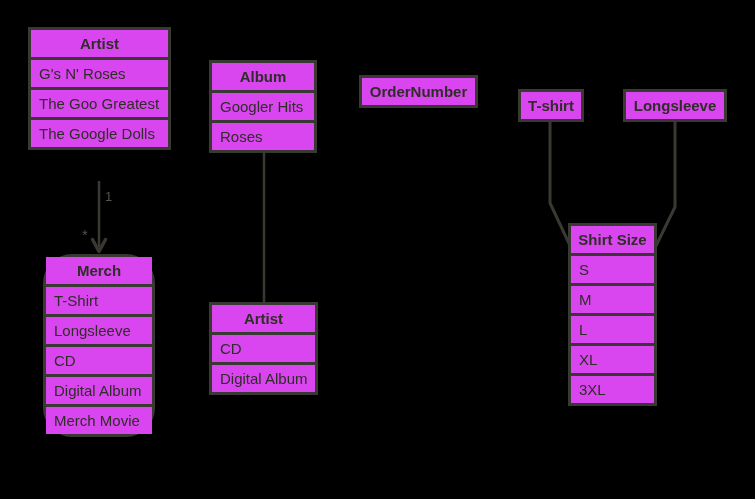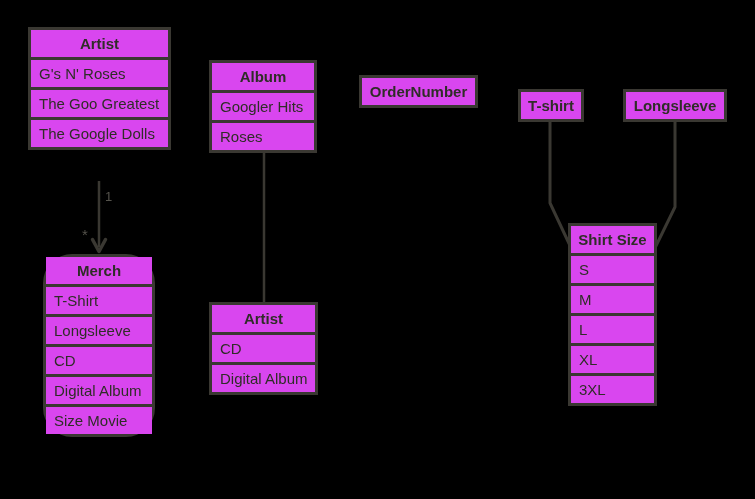--- a/index.html
+++ b/index.html
@@ -96,7 +96,7 @@
     <div class="cell">Longsleeve</div>
     <div class="cell">CD</div>
     <div class="cell">Digital Album</div>
-    <div class="cell">Size Movie</div>
+    <div class="cell">Merch Movie</div>
   </div>
 
   <div class="entity" id="t-carrier">

